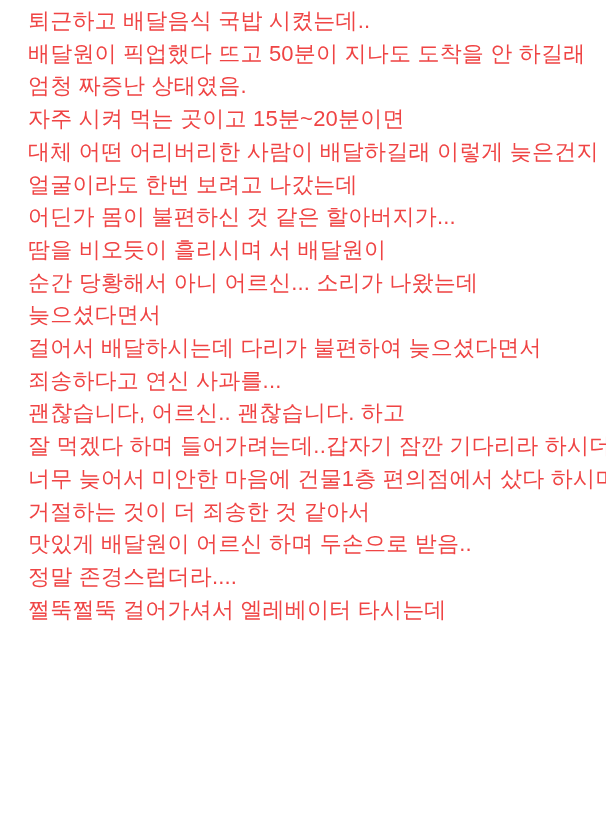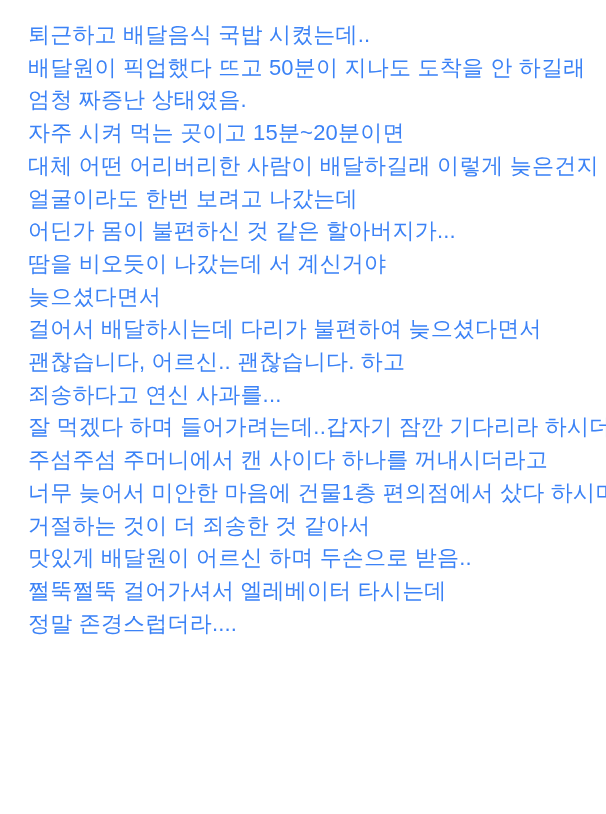--- a/index.html
+++ b/index.html
@@ -16,12 +16,12 @@
       box-sizing: border-box;
       width: 606px;
       height: 814px;
-      padding: 19px 8px 0 28px;
+      padding: 5px 8px 0 28px;
       font-family: "Liberation Sans", sans-serif;
       font-size: 22px;
       font-weight: 400;
       line-height: 32.7px;
-      color: #3b82f6;
+      color: #ef4444;
       background: #ffffff;
     }
     .line {

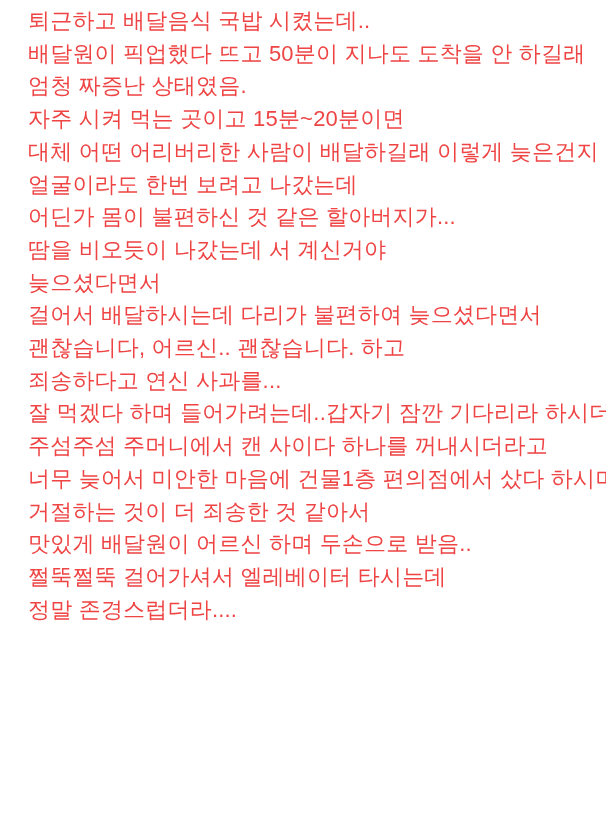--- a/index.html
+++ b/index.html
@@ -40,7 +40,7 @@
   <div class="line">대체 어떤 어리버리한 사람이 배달하길래 이렇게 늦은건지</div>
   <div class="line">얼굴이라도 한번 보려고 나갔는데</div>
   <div class="line">어딘가 몸이 불편하신 것 같은 할아버지가...</div>
-  <div class="line">땀을 비오듯이 나갔는데 서 계신거야</div>
+  <div class="line">땀을 비오듯이 흘리시며 서 배달원이</div>
   <div class="line">늦으셨다면서</div>
   <div class="line">걸어서 배달하시는데 다리가 불편하여 늦으셨다면서</div>
   <div class="line">괜찮습니다, 어르신.. 괜찮습니다. 하고</div>

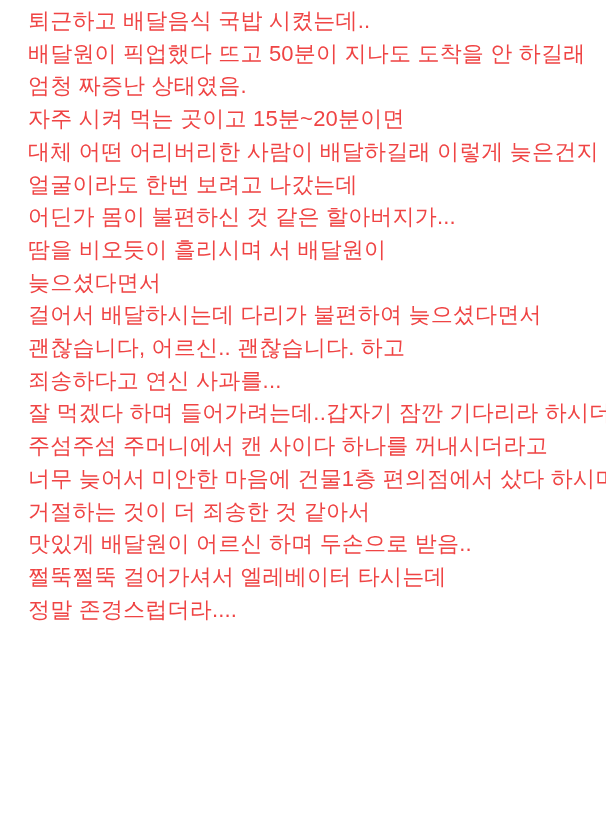--- a/index.html
+++ b/index.html
@@ -41,6 +41,7 @@
   <div class="line">얼굴이라도 한번 보려고 나갔는데</div>
   <div class="line">어딘가 몸이 불편하신 것 같은 할아버지가...</div>
   <div class="line">땀을 비오듯이 흘리시며 서 배달원이</div>
+  <div class="line">순간 당황해서 아니 어르신... 소리가 나왔는데</div>
   <div class="line">늦으셨다면서</div>
   <div class="line">걸어서 배달하시는데 다리가 불편하여 늦으셨다면서</div>
   <div class="line">괜찮습니다, 어르신.. 괜찮습니다. 하고</div>

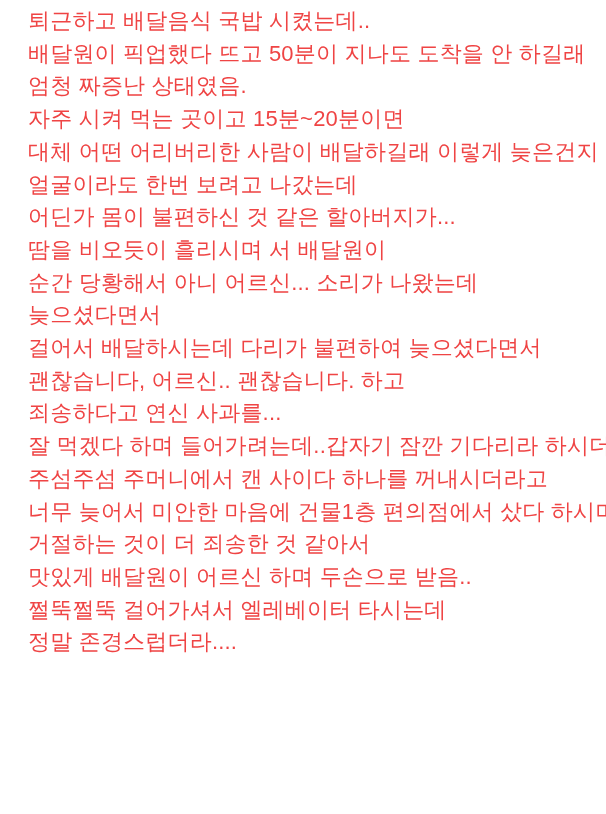--- a/index.html
+++ b/index.html
@@ -44,8 +44,8 @@
   <div class="line">순간 당황해서 아니 어르신... 소리가 나왔는데</div>
   <div class="line">늦으셨다면서</div>
   <div class="line">걸어서 배달하시는데 다리가 불편하여 늦으셨다면서</div>
+  <div class="line">죄송하다고 연신 사과를...</div>
   <div class="line">괜찮습니다, 어르신.. 괜찮습니다. 하고</div>
-  <div class="line">죄송하다고 연신 사과를...</div>
   <div class="line">잘 먹겠다 하며 들어가려는데..갑자기 잠깐 기다리라 하시더니</div>
   <div class="line">주섬주섬 주머니에서 캔 사이다 하나를 꺼내시더라고</div>
   <div class="line">너무 늦어서 미안한 마음에 건물1층 편의점에서 샀다 하시며..</div>

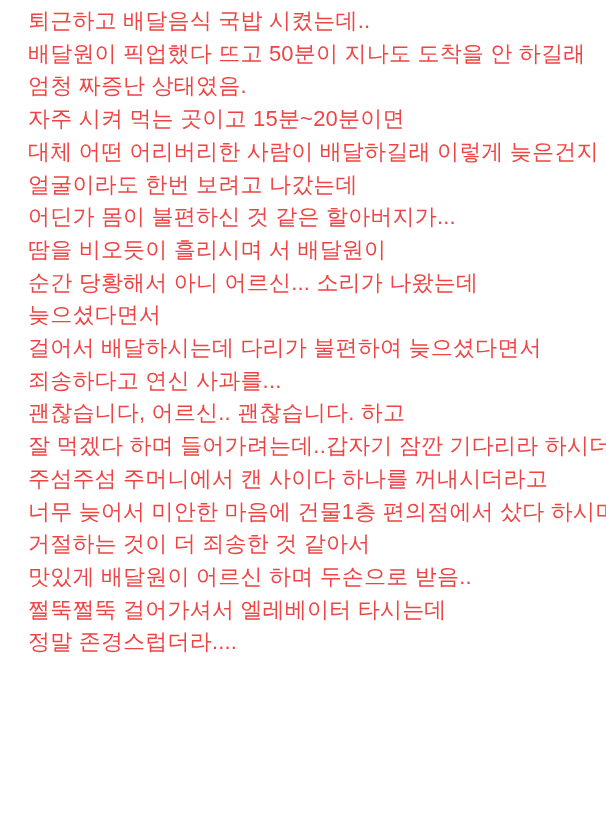--- a/index.html
+++ b/index.html
@@ -47,7 +47,6 @@
   <div class="line">죄송하다고 연신 사과를...</div>
   <div class="line">괜찮습니다, 어르신.. 괜찮습니다. 하고</div>
   <div class="line">잘 먹겠다 하며 들어가려는데..갑자기 잠깐 기다리라 하시더니</div>
-  <div class="line">주섬주섬 주머니에서 캔 사이다 하나를 꺼내시더라고</div>
   <div class="line">너무 늦어서 미안한 마음에 건물1층 편의점에서 샀다 하시며..</div>
   <div class="line">거절하는 것이 더 죄송한 것 같아서</div>
   <div class="line">맛있게 배달원이 어르신 하며 두손으로 받음..</div>

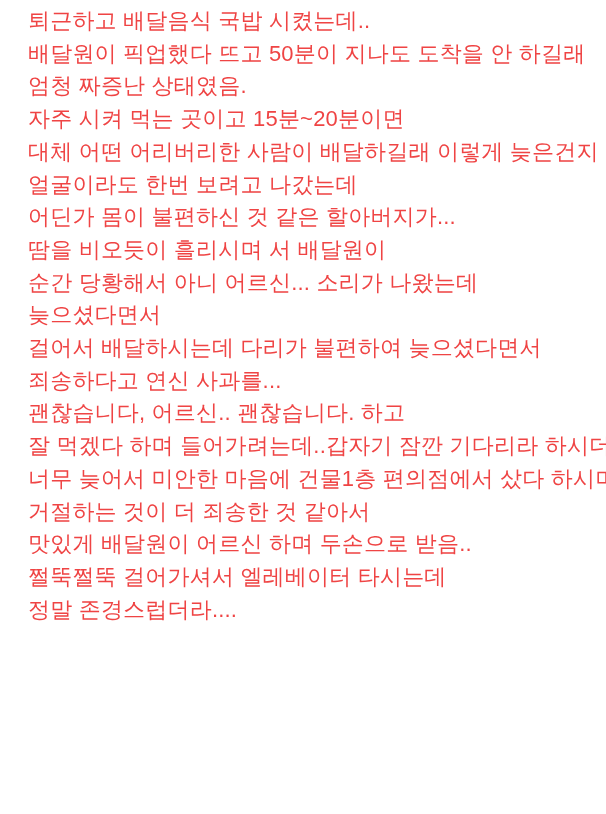--- a/index.html
+++ b/index.html
@@ -50,8 +50,8 @@
   <div class="line">너무 늦어서 미안한 마음에 건물1층 편의점에서 샀다 하시며..</div>
   <div class="line">거절하는 것이 더 죄송한 것 같아서</div>
   <div class="line">맛있게 배달원이 어르신 하며 두손으로 받음..</div>
+  <div class="line">정말 존경스럽더라....</div>
   <div class="line">쩔뚝쩔뚝 걸어가셔서 엘레베이터 타시는데</div>
-  <div class="line">정말 존경스럽더라....</div>
 </div>
 
 </body></html>

